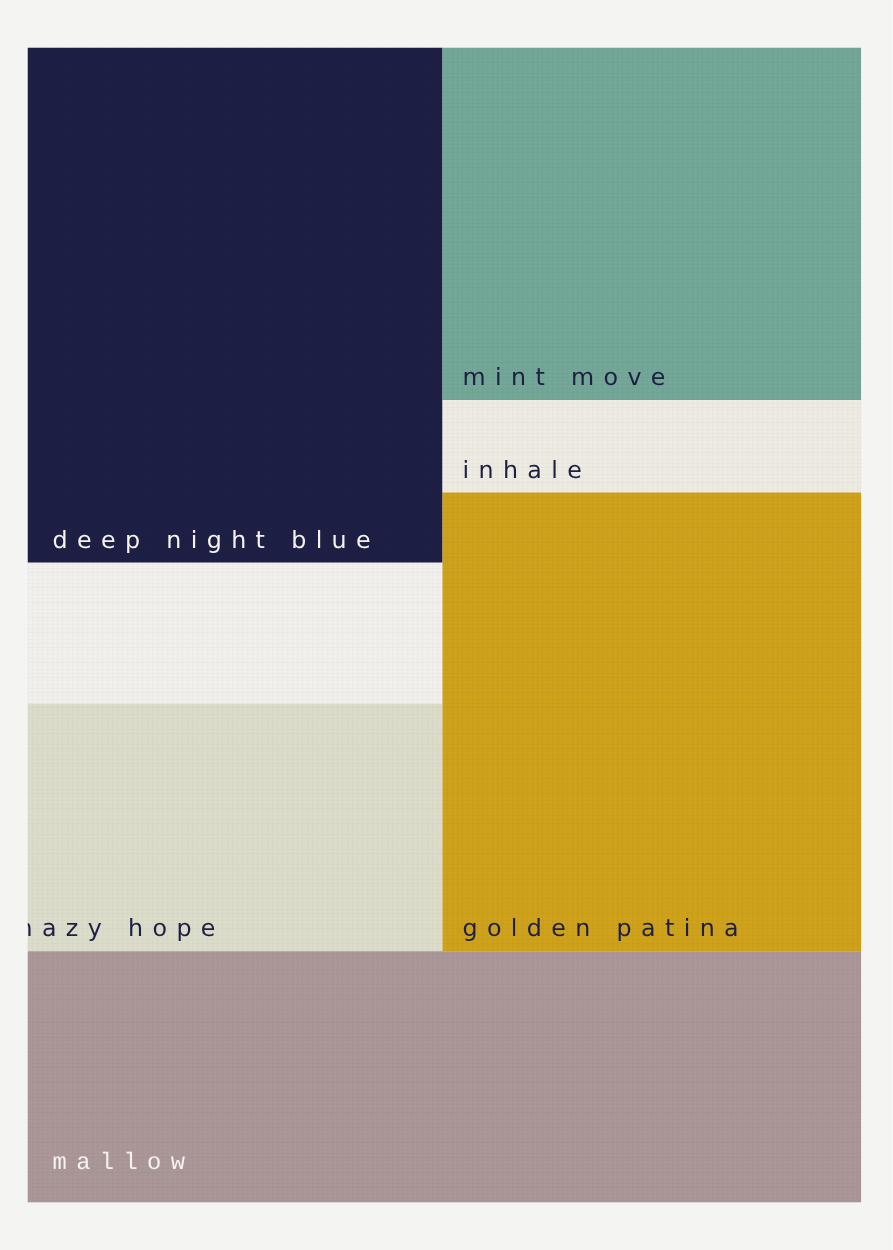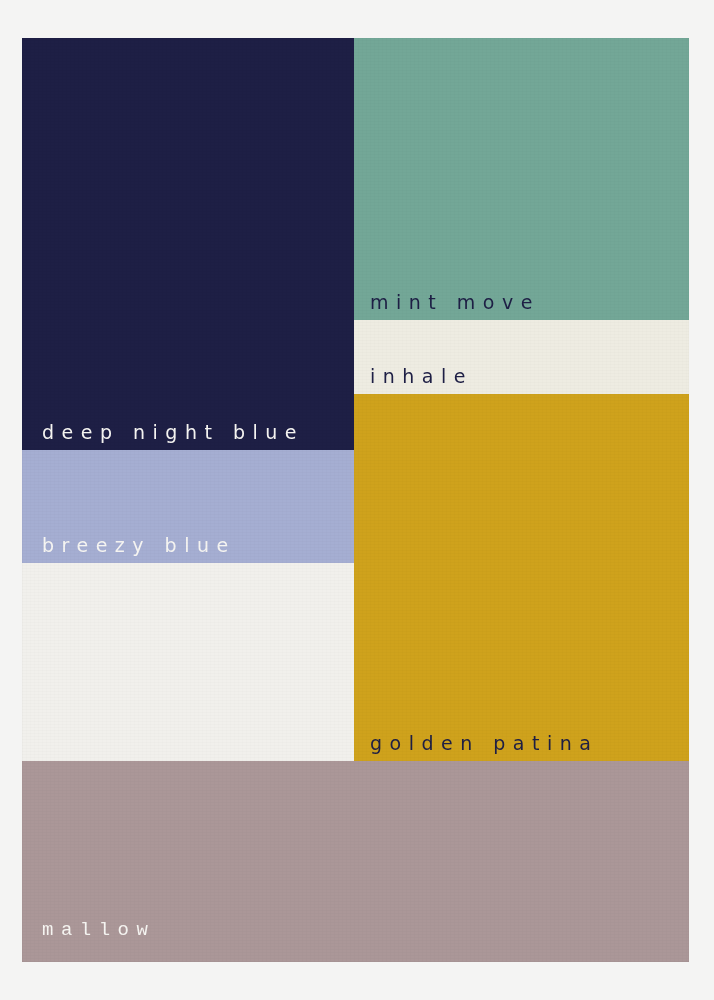--- a/index.html
+++ b/index.html
@@ -85,9 +85,6 @@
       <span class="block-label label-light">deep night blue</span>
     </div>
 
-    <div class="block" style="left:0px; top:412px; width:332px; height:113px; background:#a5aed2;">
-      <span class="block-label label-light">breezy blue</span>
-    </div>
 
 
     <div class="block" style="left:332px; top:0px; width:335px; height:282px; background:#73a797;">

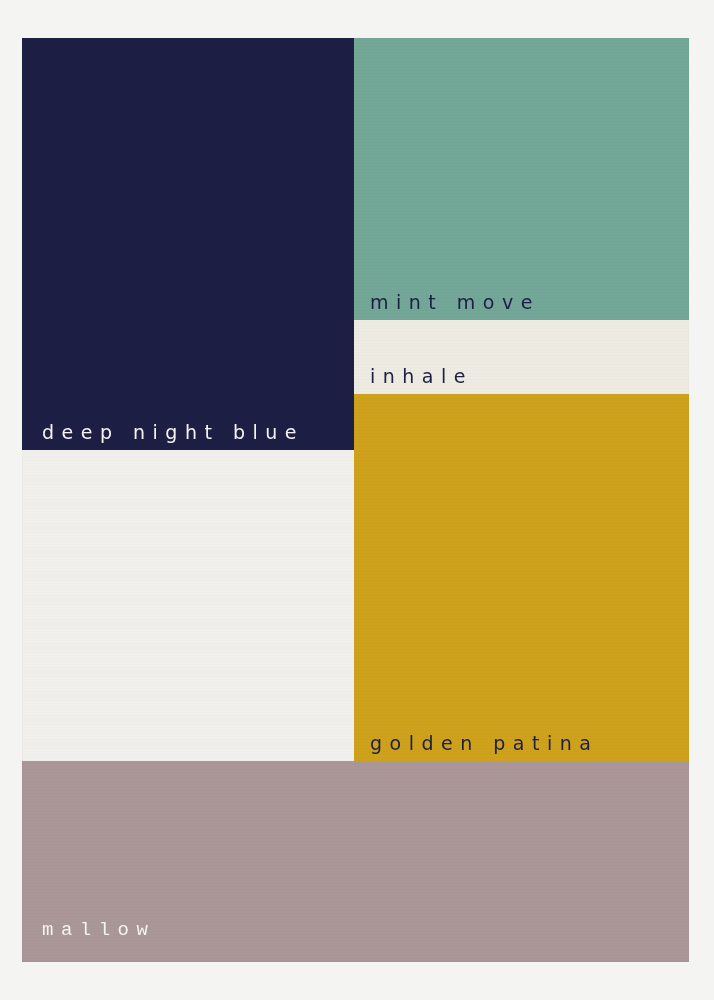--- a/index.html
+++ b/index.html
@@ -86,6 +86,9 @@
     </div>
 
 
+    <div class="block" style="left:0px; top:525px; width:332px; height:198px; background:#dcdccb;">
+      <span class="block-label label-dark">hazy hope</span>
+    </div>
 
     <div class="block" style="left:332px; top:0px; width:335px; height:282px; background:#73a797;">
       <span class="block-label label-dark" style="left:16px;text-align:center;">mint move</span>

